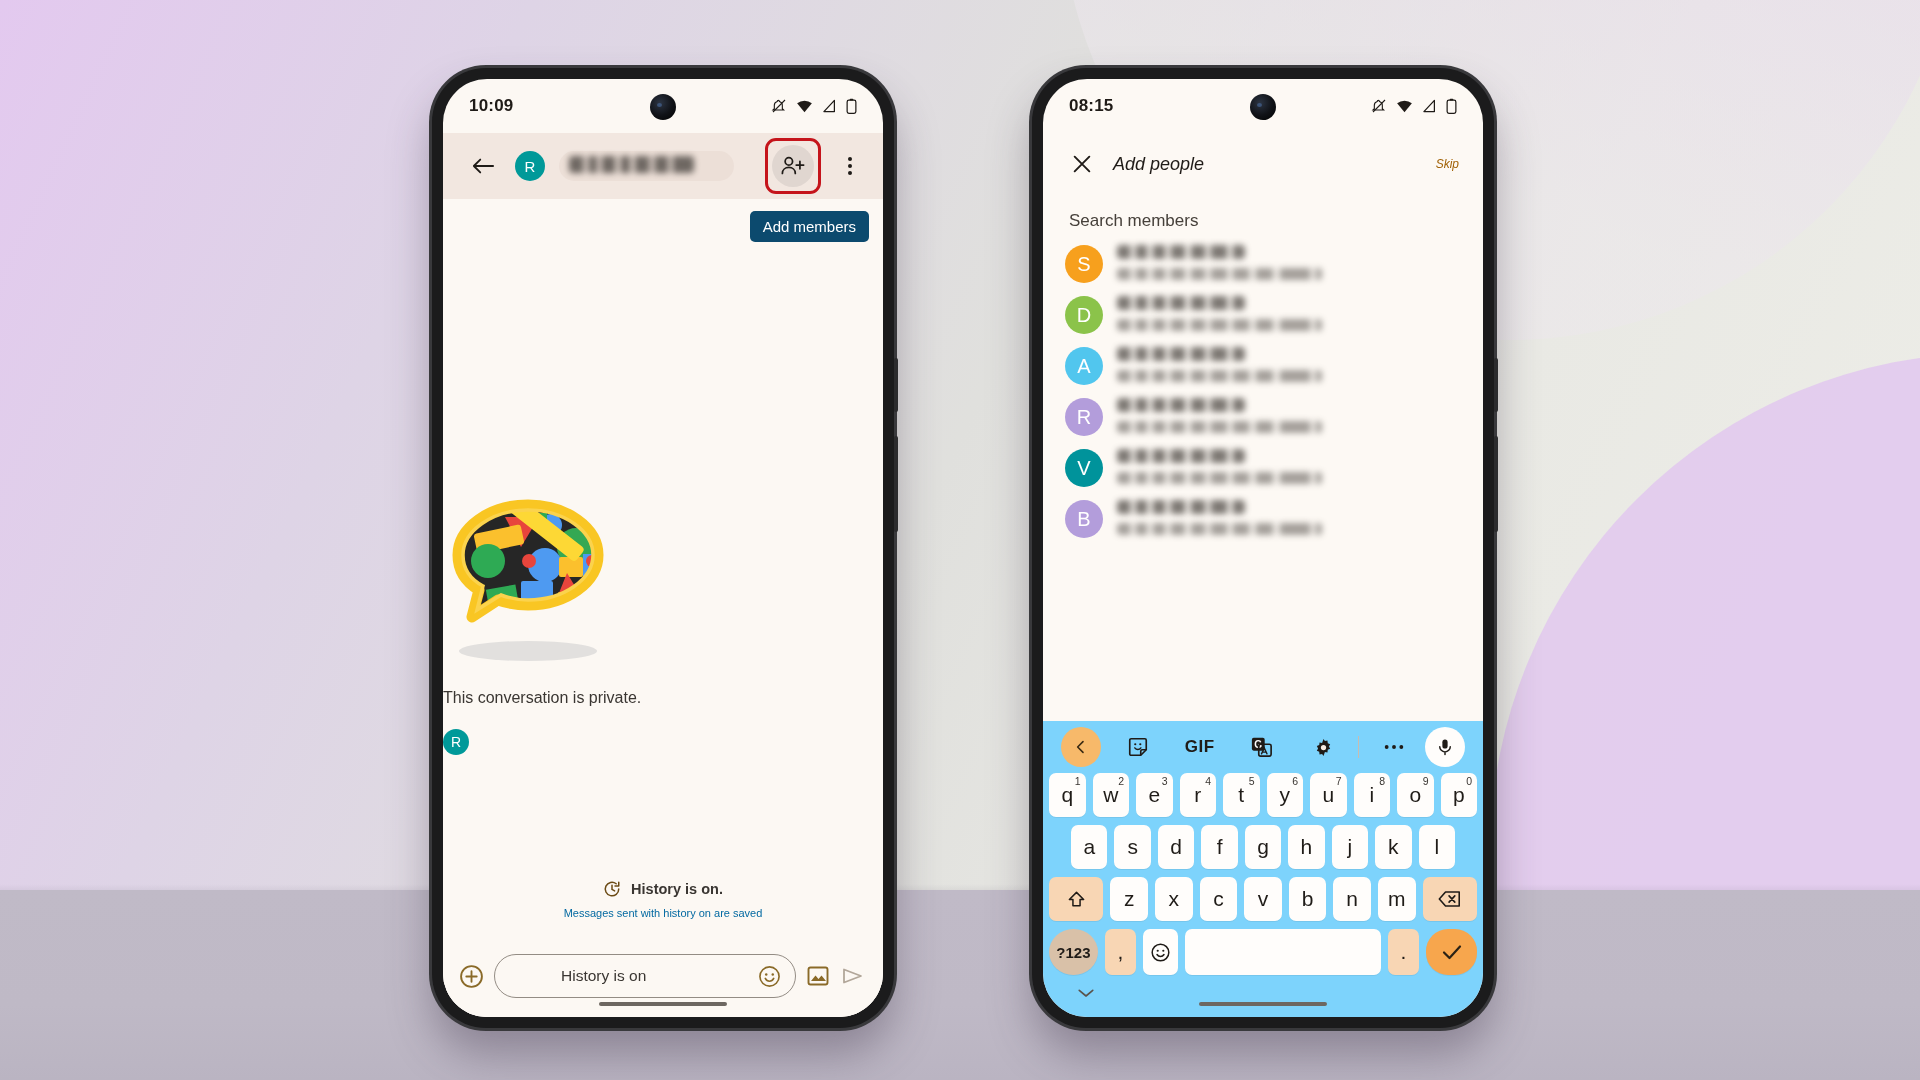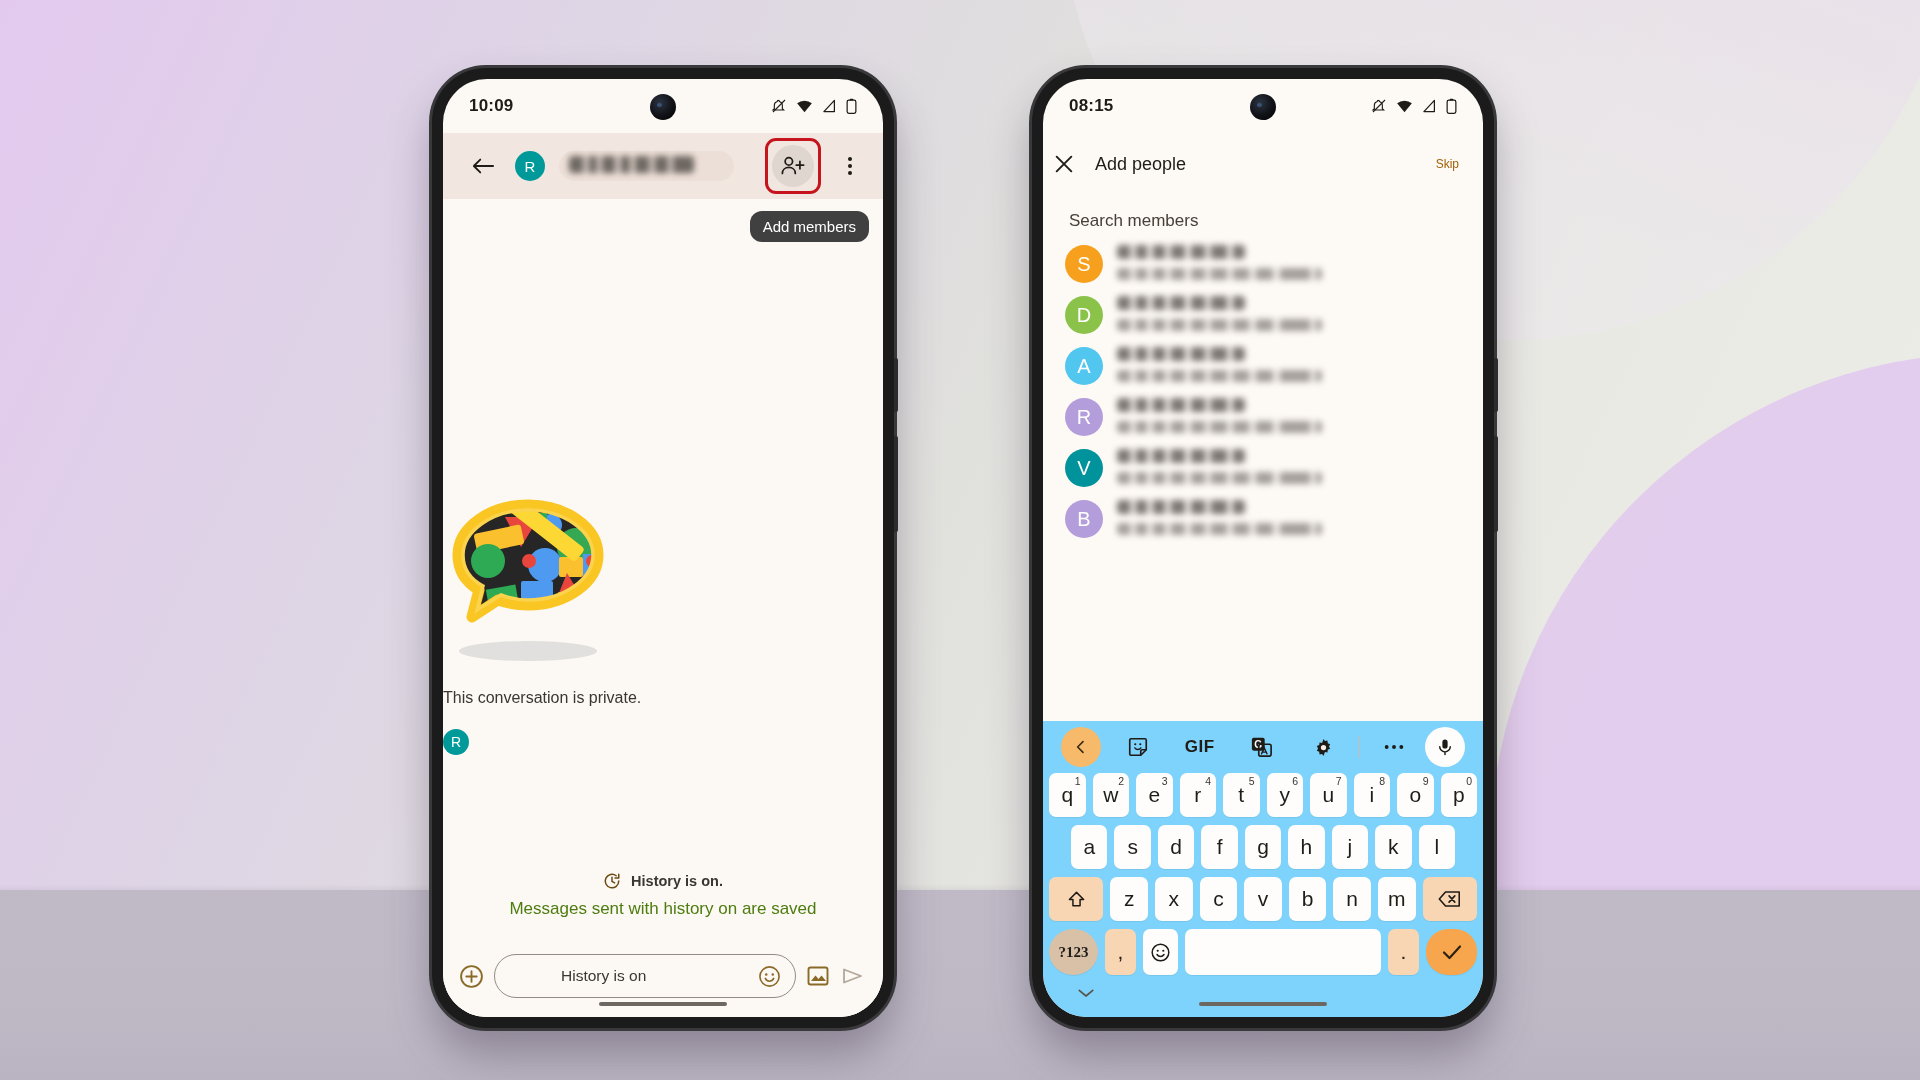--- a/index.html
+++ b/index.html
@@ -263,9 +263,10 @@
   .add-topbar {
     height: 62px;
     display: flex; align-items: center;
-    padding: 0 24px 0 10px;
+    padding: 0 24px 0 28px;
     gap: 20px;
     background: #fdf9f4;
+    font-style: italic;
   }
   .add-title { font-size: 18px; color: #1f1b17; }
   .skip-btn { margin-left: auto; font-size: 12px; color: #a16207; }

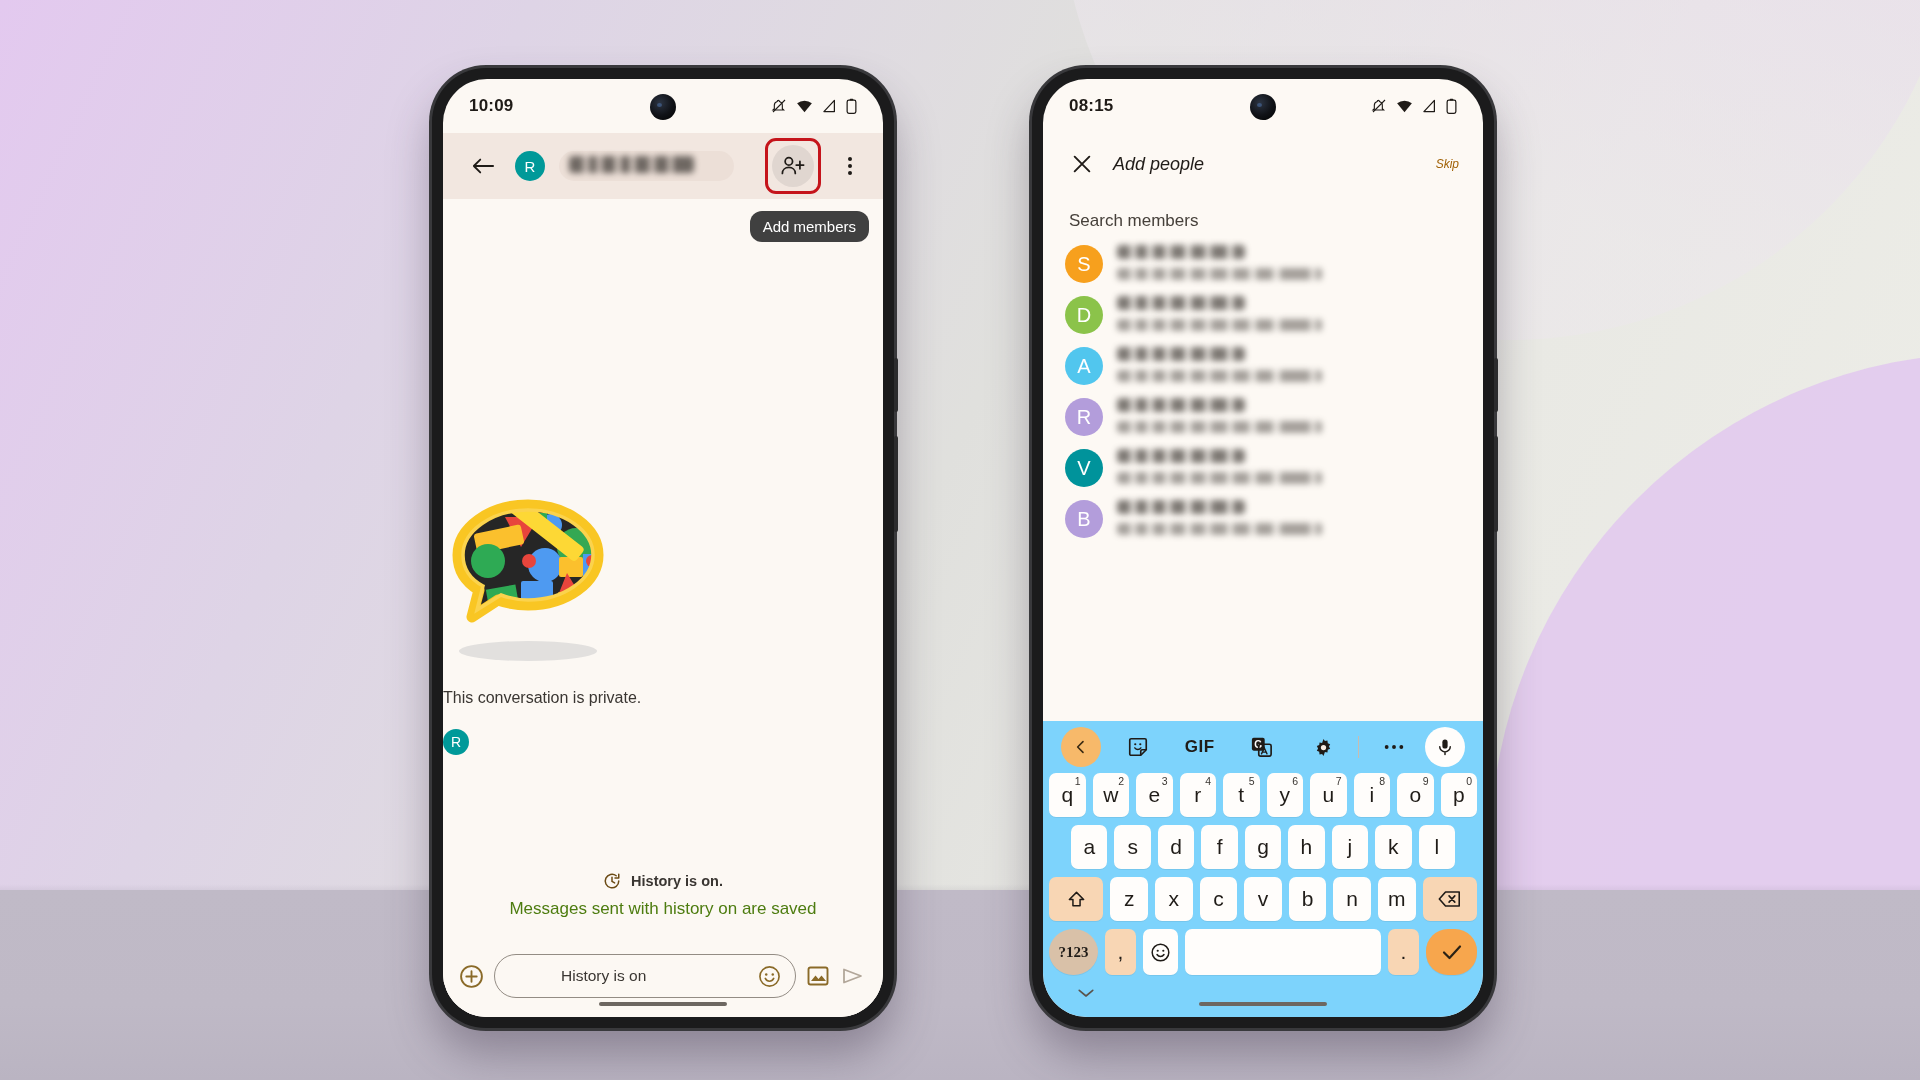--- a/index.html
+++ b/index.html
@@ -172,9 +172,9 @@
   .tooltip {
     position: absolute;
     right: 14px; top: 78px;
-    background: #404040;
+    background: #0c4a6e;
     color: #fff;
-    border-radius: 12px;
+    border-radius: 5px;
     padding: 7px 13px;
     font-size: 15px;
     white-space: nowrap;

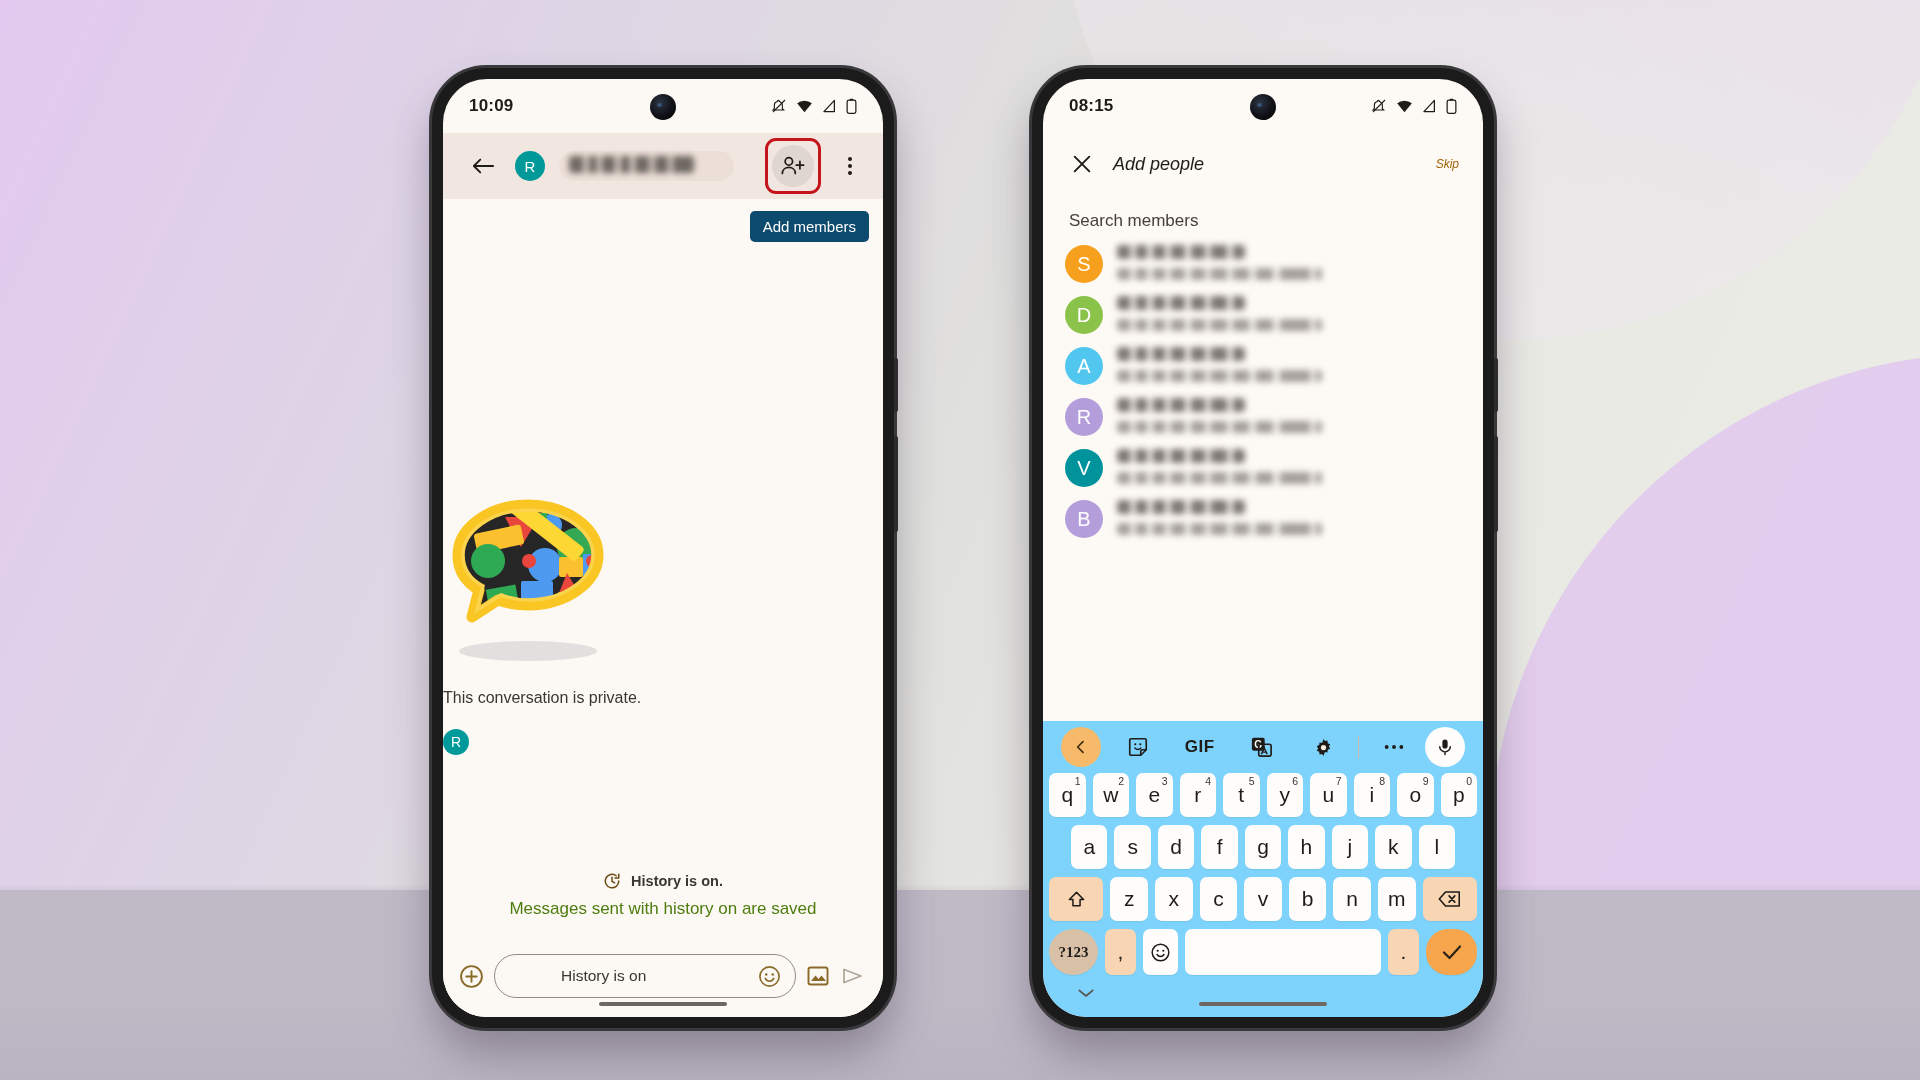--- a/index.html
+++ b/index.html
@@ -227,7 +227,7 @@
   }
   .history-sub {
     margin-top: 9px;
-    font-size: 17px; color: #4d7c0f;
+    font-size: 11px; color: #0369a1;
   }
 
   .compose-bar {

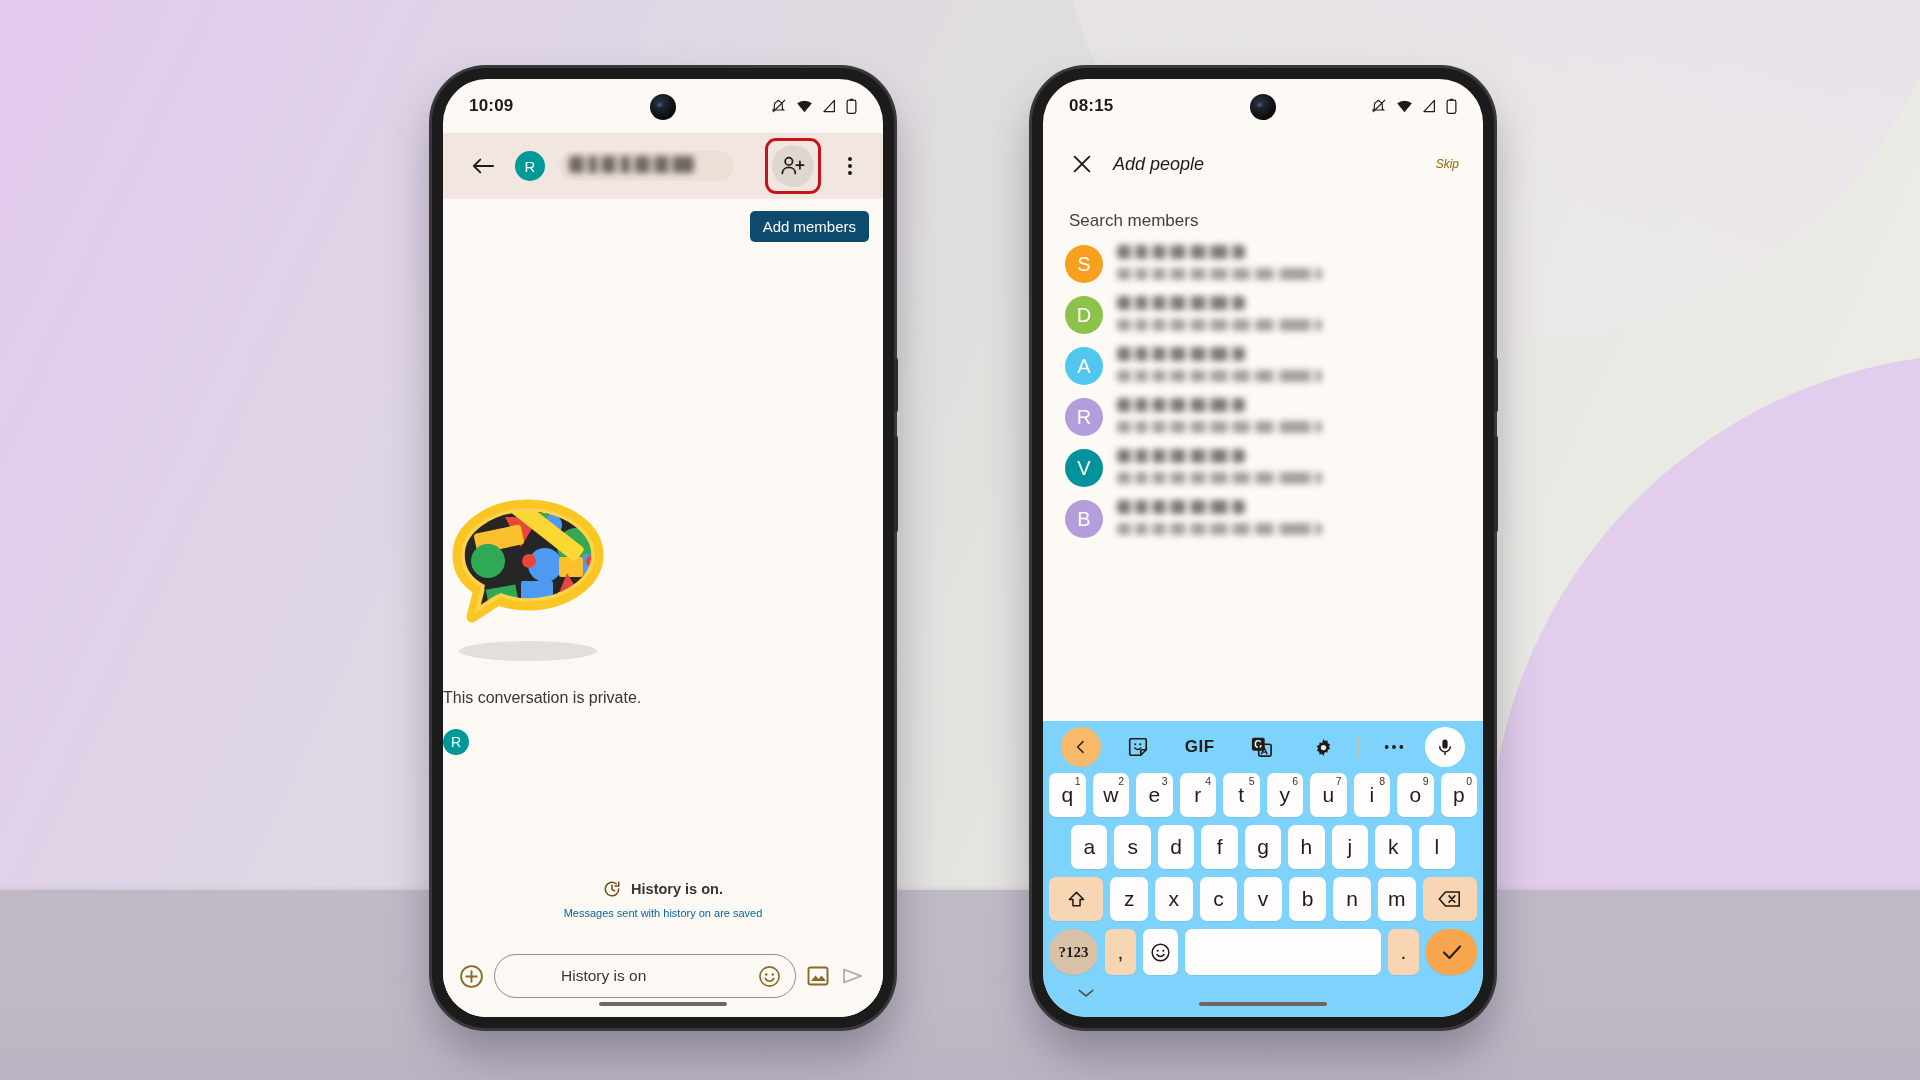--- a/index.html
+++ b/index.html
@@ -373,7 +373,7 @@
   .row2 { padding: 0 28px; }
   .row3 .key.wide { flex: 1.45 1 0; }
   .row4 .key { height: 46px; }
-  .row4 .k123 { flex: 1.25 1 0; font-family: Liberation Serif, serif; }
+  .row4 .k123 { flex: 1.25 1 0; }
   .row4 .kcomma, .row4 .kperiod { flex: .8 1 0; }
   .row4 .kemoji { flex: .9 1 0; }
   .row4 .kenter { flex: 1.3 1 0; }

